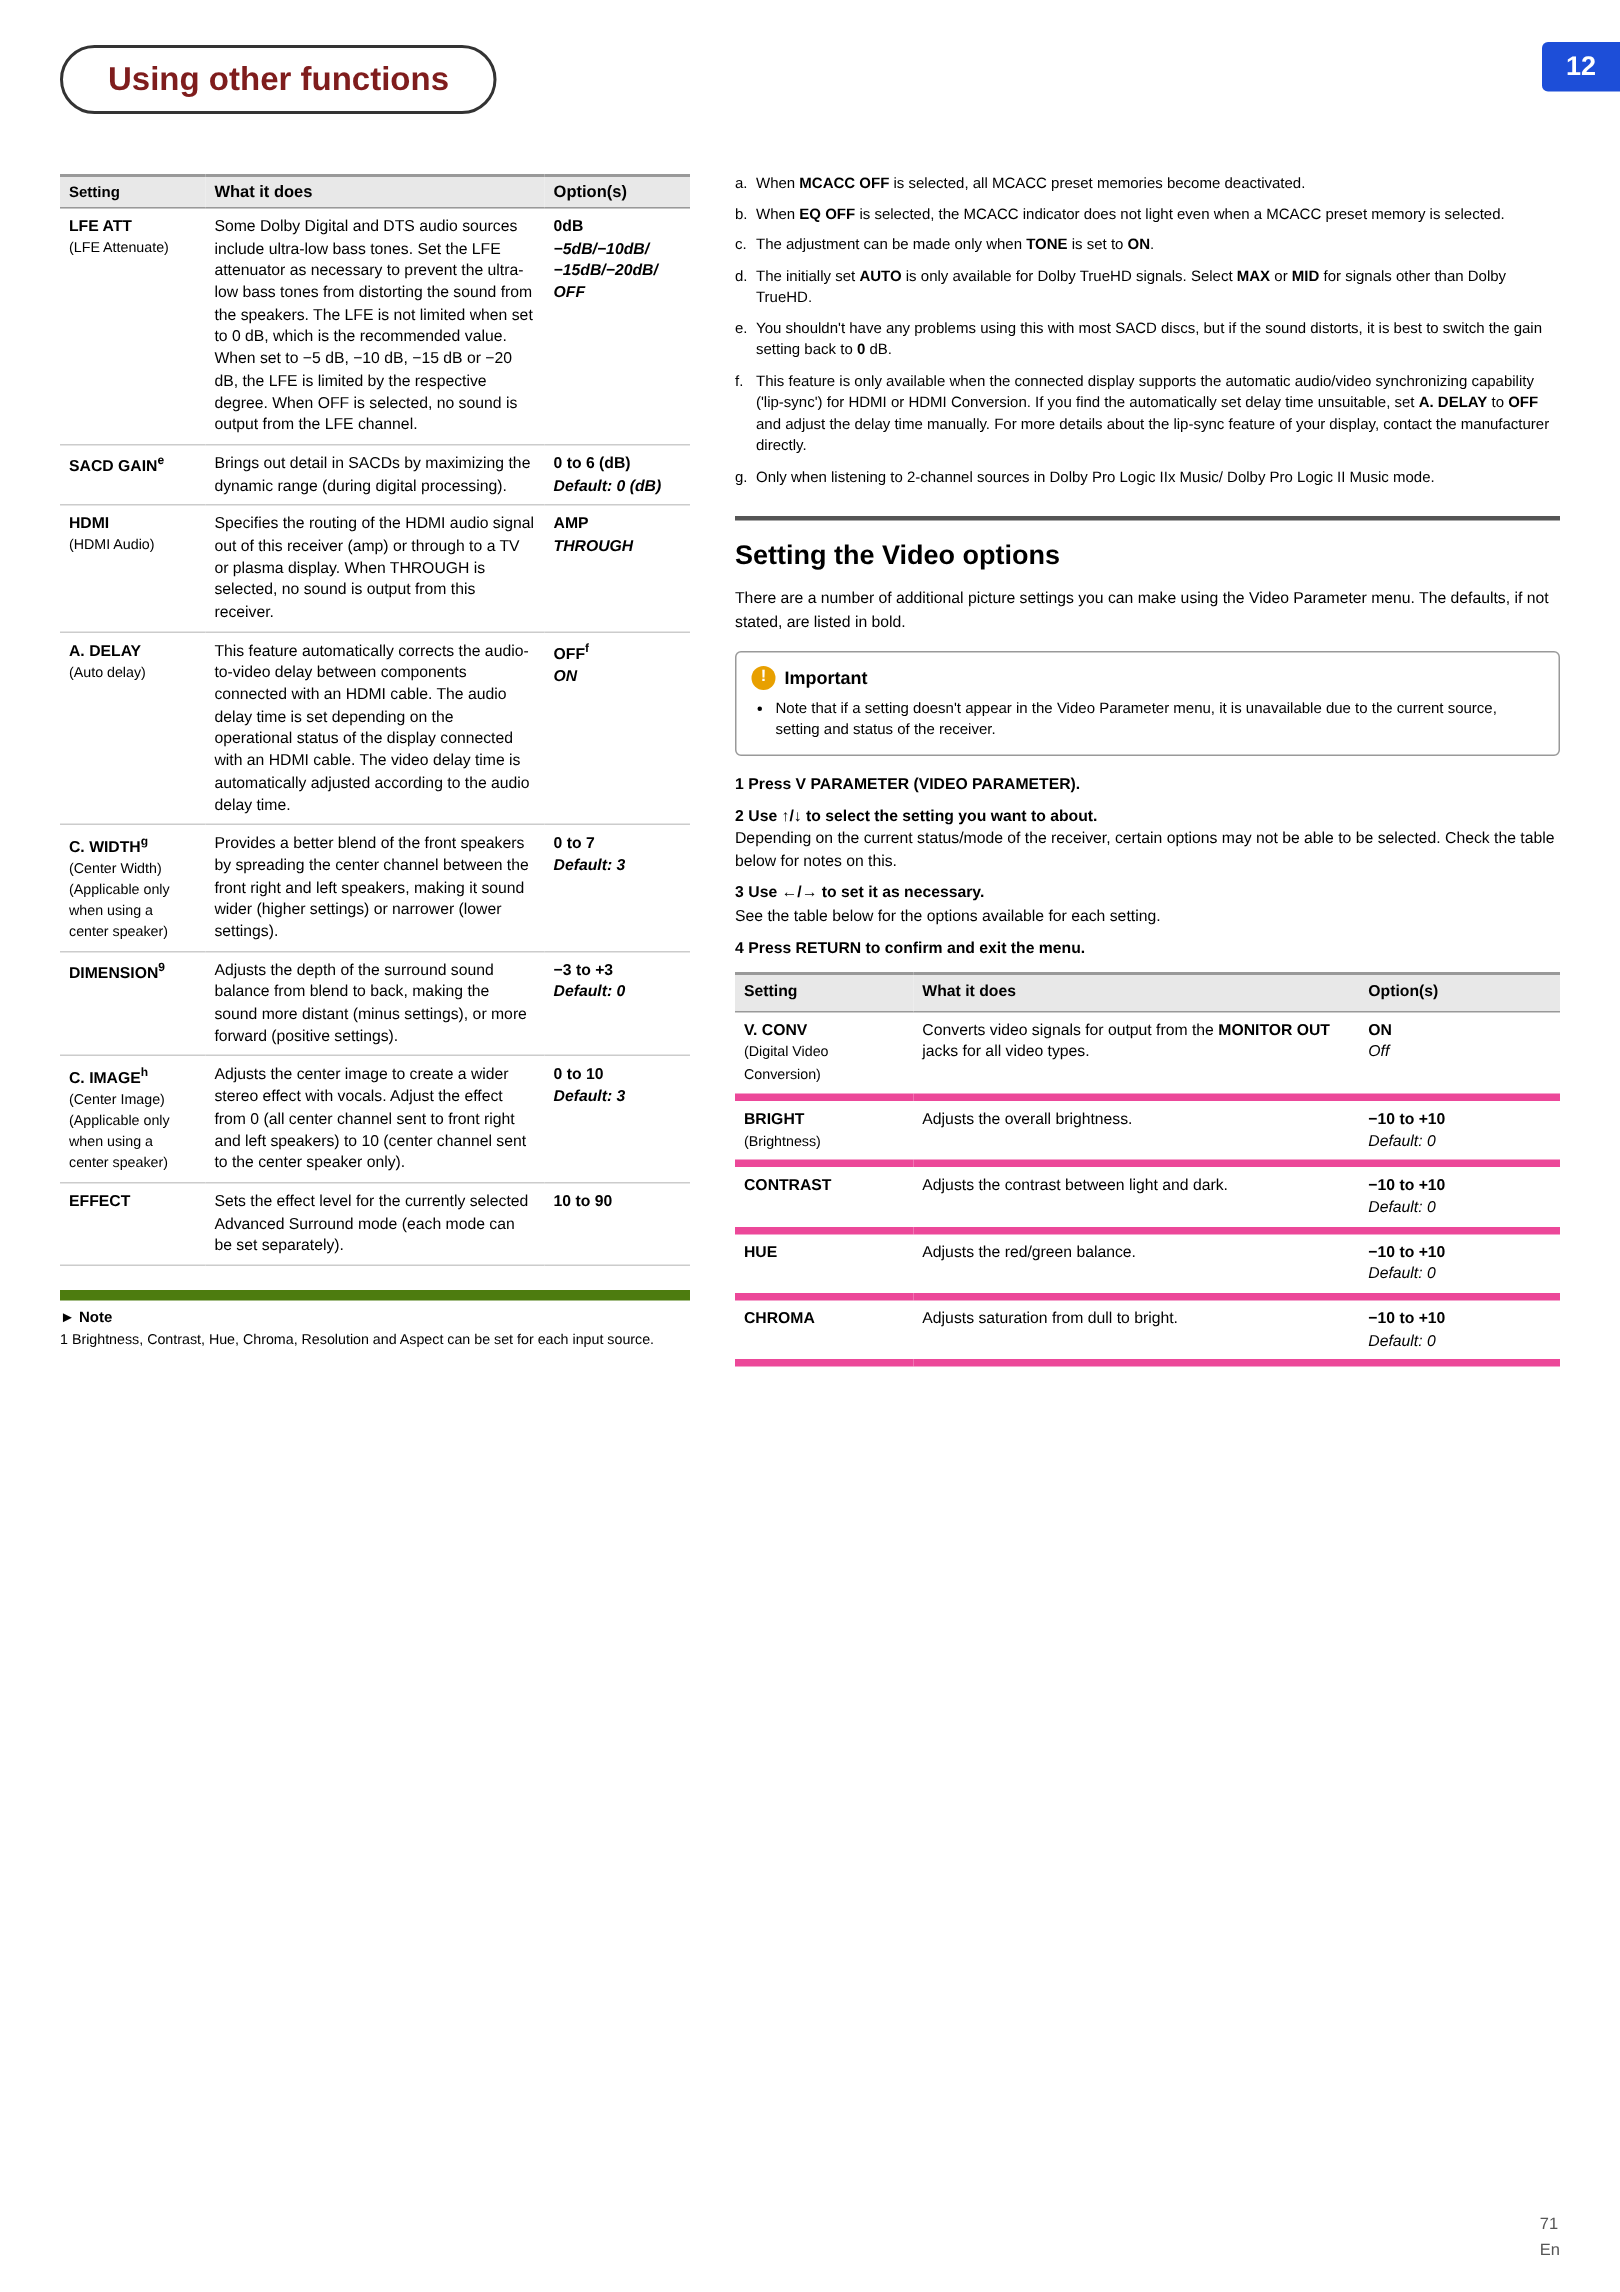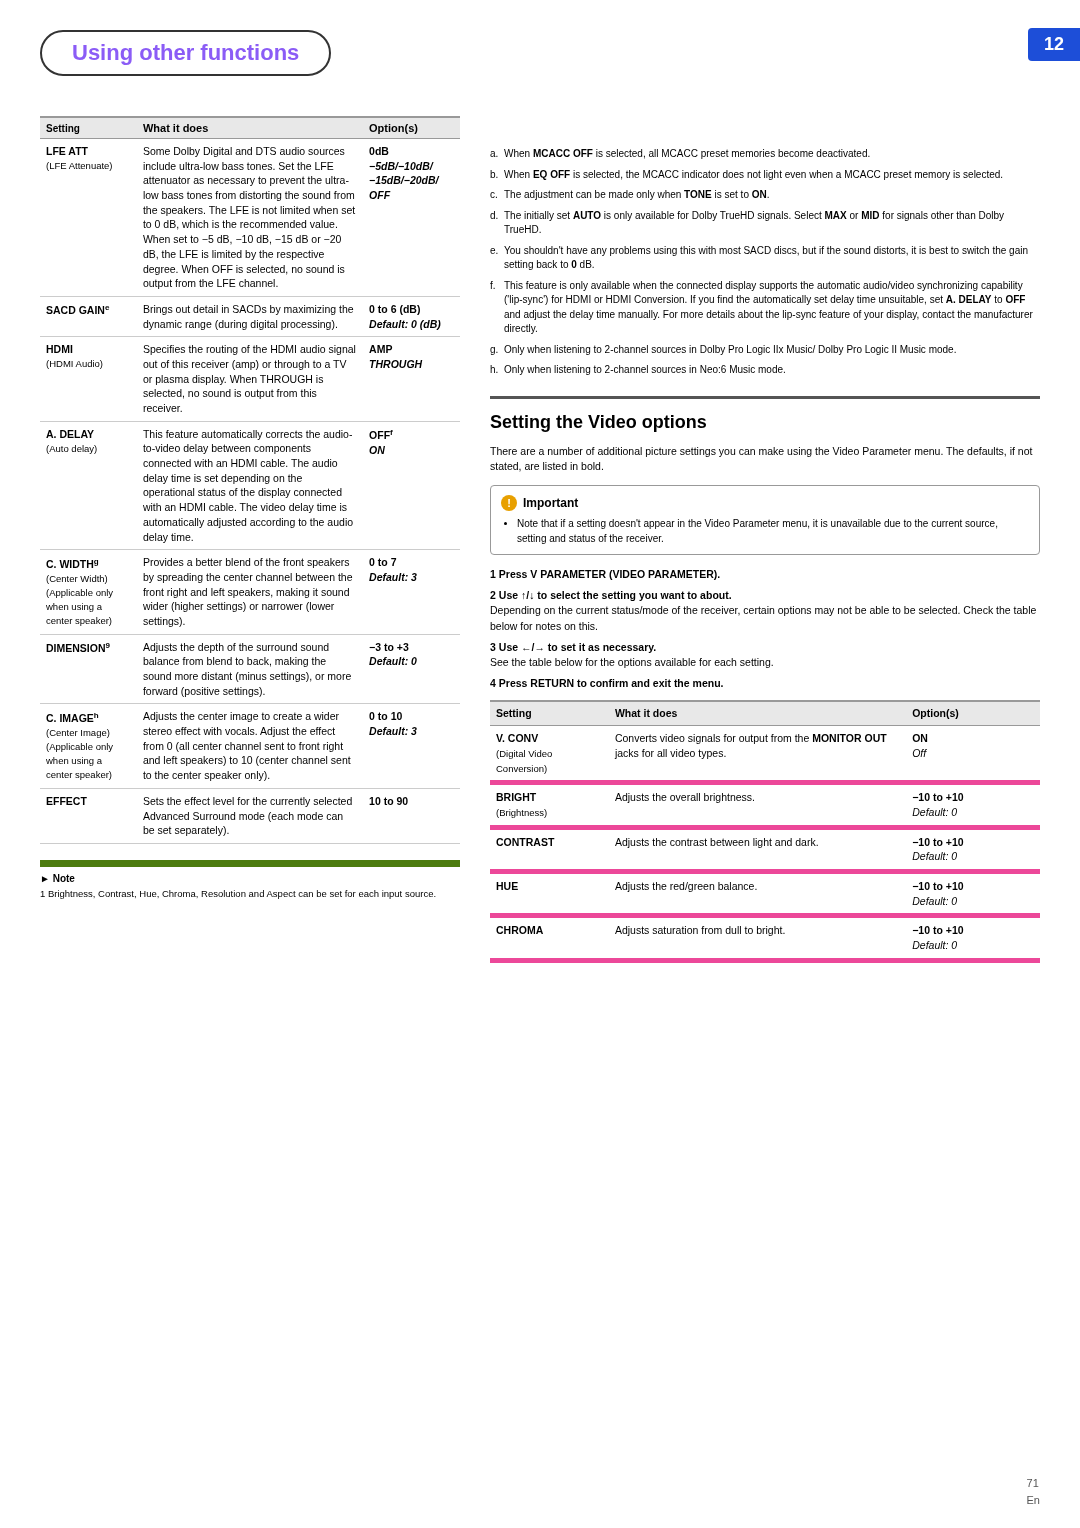--- a/index.html
+++ b/index.html
@@ -38,7 +38,7 @@
     .section-title-box h1 {
       font-size: 22px;
       font-weight: bold;
-      color: #8b5cf6;
+      color: #7f1d1d;
     }
 
     

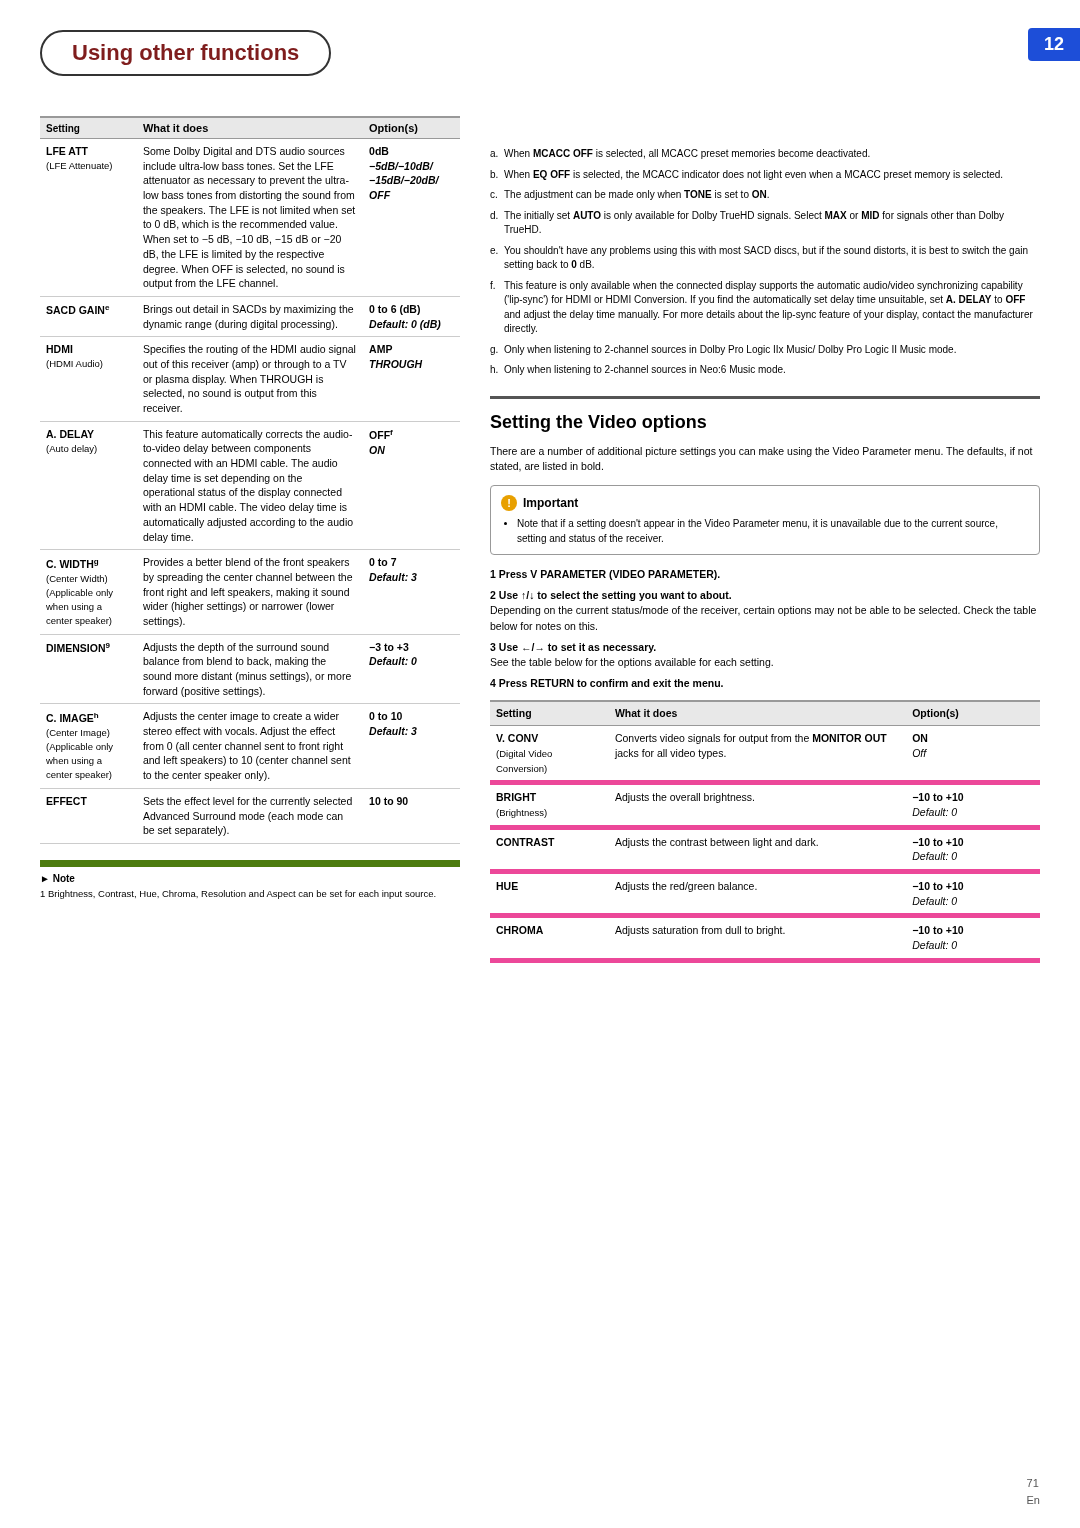--- a/index.html
+++ b/index.html
@@ -55,7 +55,6 @@
       flex: 1;
       font-size: 10.5px;
       line-height: 1.5;
-      margin-top: 31px;
     }
 
     

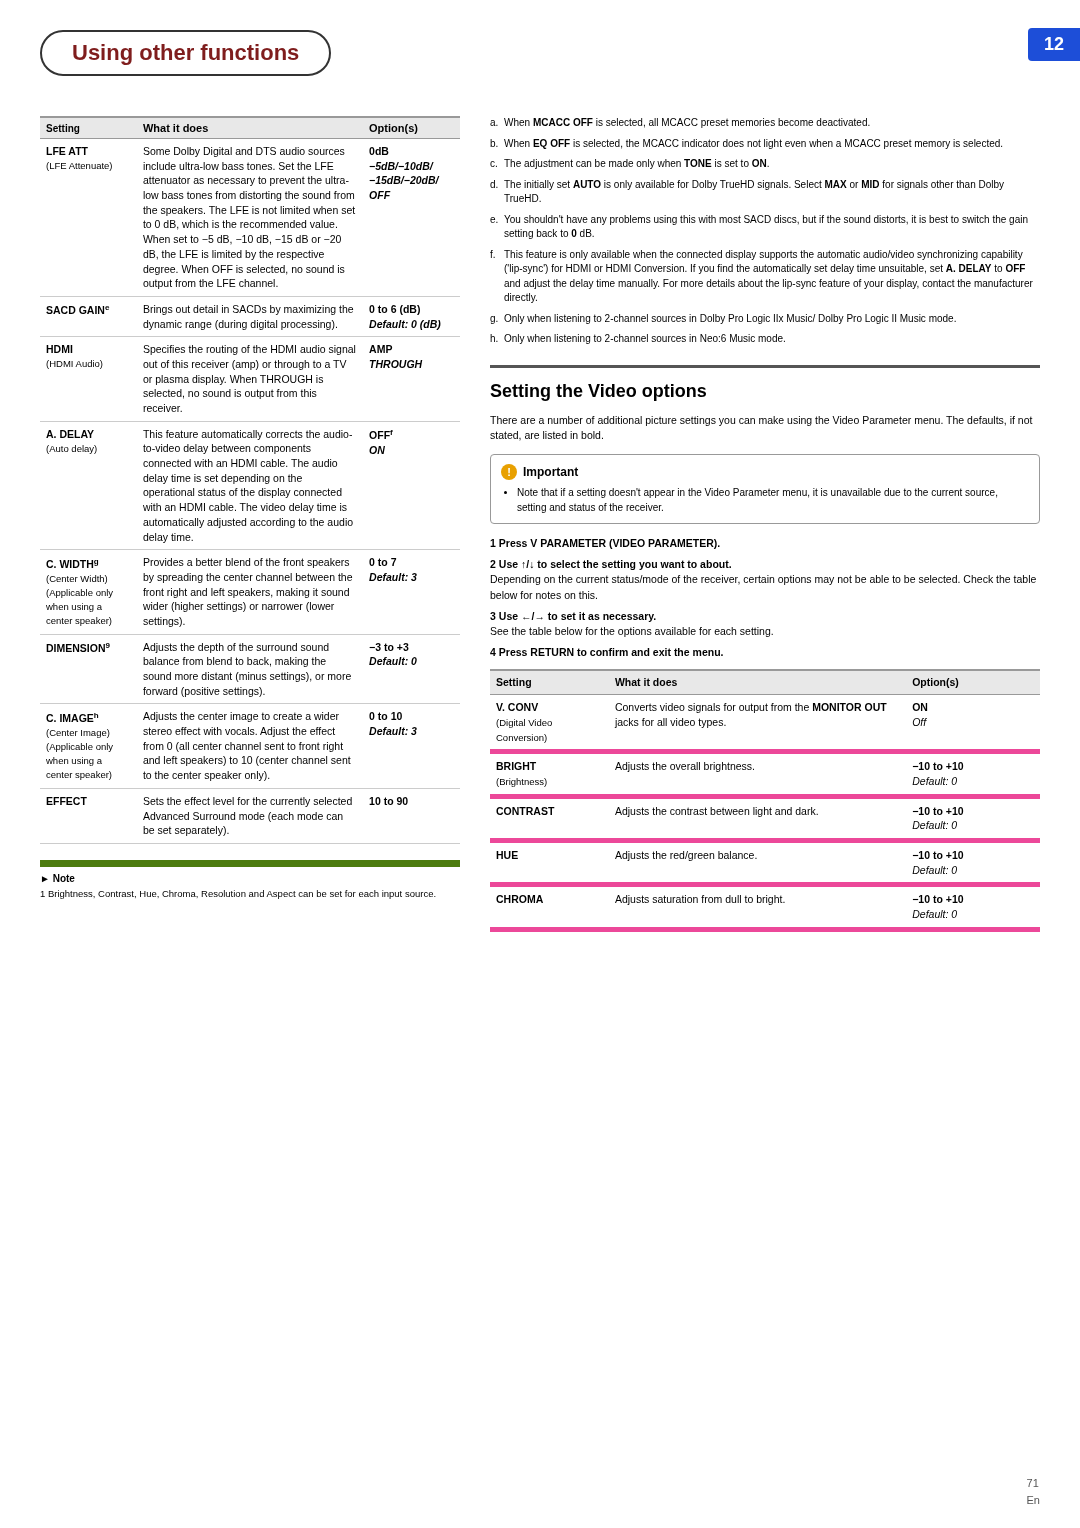--- a/index.html
+++ b/index.html
@@ -341,7 +341,6 @@
         <li data-letter="e.">You shouldn't have any problems using this with most SACD discs, but if the sound distorts, it is best to switch the gain setting back to <b>0</b> dB.</li>
         <li data-letter="f.">This feature is only available when the connected display supports the automatic audio/video synchronizing capability ('lip-sync') for HDMI or HDMI Conversion. If you find the automatically set delay time unsuitable, set <b>A. DELAY</b> to <b>OFF</b> and adjust the delay time manually. For more details about the lip-sync feature of your display, contact the manufacturer directly.</li>
         <li data-letter="g.">Only when listening to 2-channel sources in Dolby Pro Logic IIx Music/ Dolby Pro Logic II Music mode.</li>
-        <li data-letter="h.">Only when listening to 2-channel sources in Neo:6 Music mode.</li>
       </ul>
 
     <div class="section-divider"></div>

